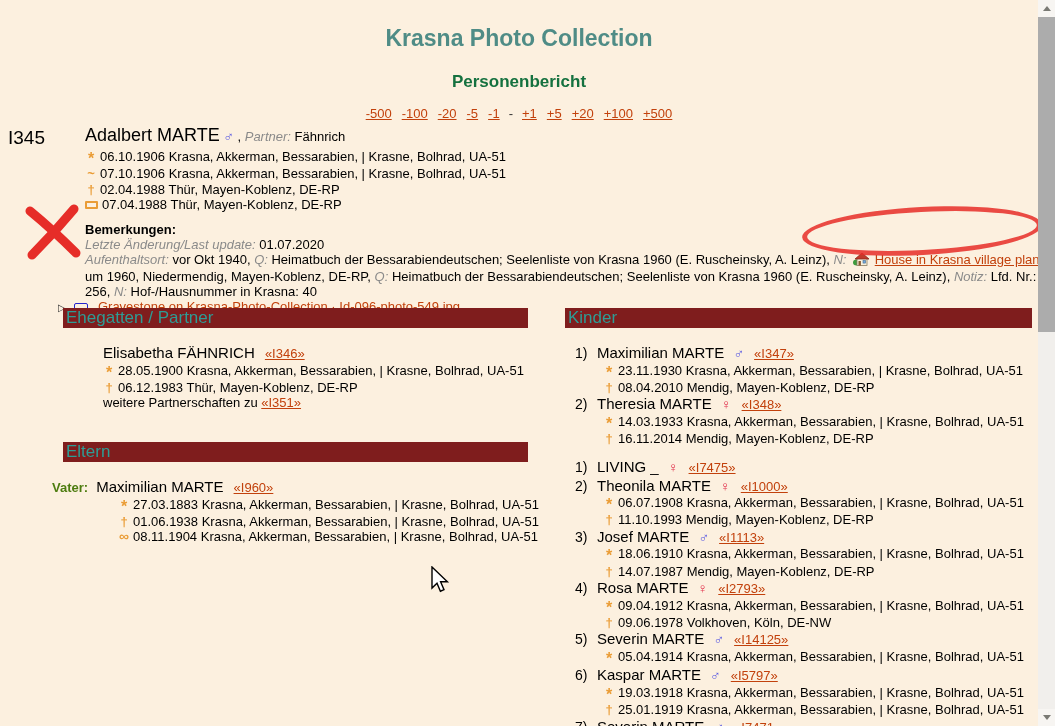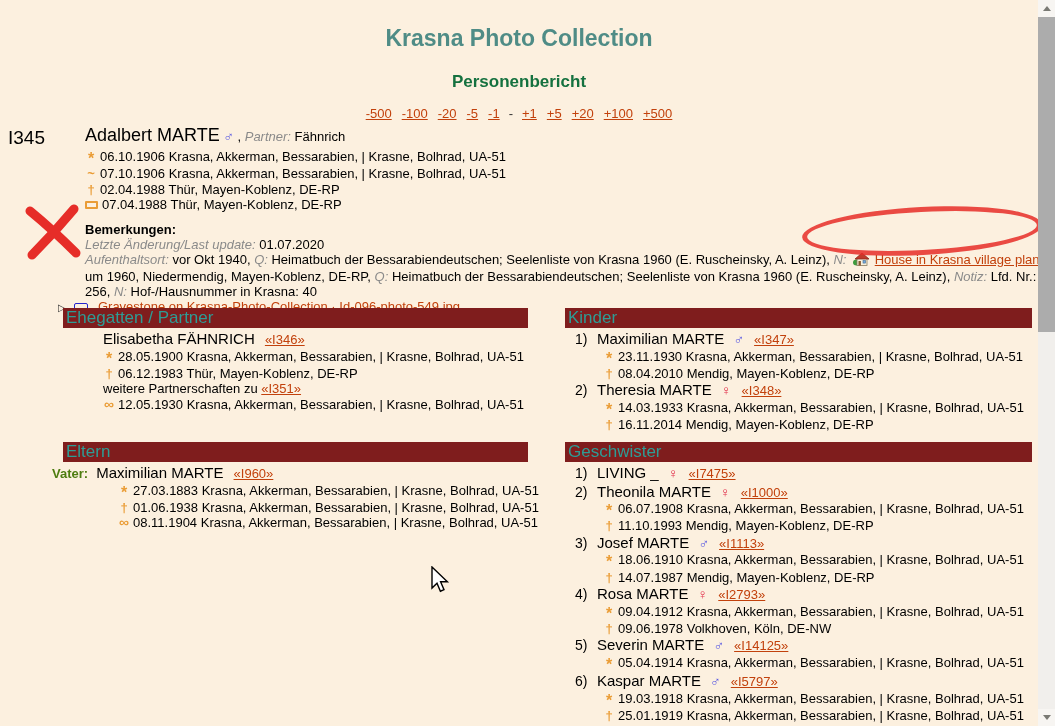--- a/index.html
+++ b/index.html
@@ -51,7 +51,7 @@
     grid-template-rows:134px auto;
   }
   .band { background:#7f1d1d; color:#2E9C95; font-size:17px; height:20px; line-height:20px; padding-left:3px; }
-  .sec-body { padding-top:2px; }
+  .sec-body { padding-top:16px; }
   .spouse-body { margin-left:40px; }
   .pname-row { font-size:15px; line-height:17.5px; white-space:nowrap; }
   .ref { font-size:13px; margin-left:6px; }

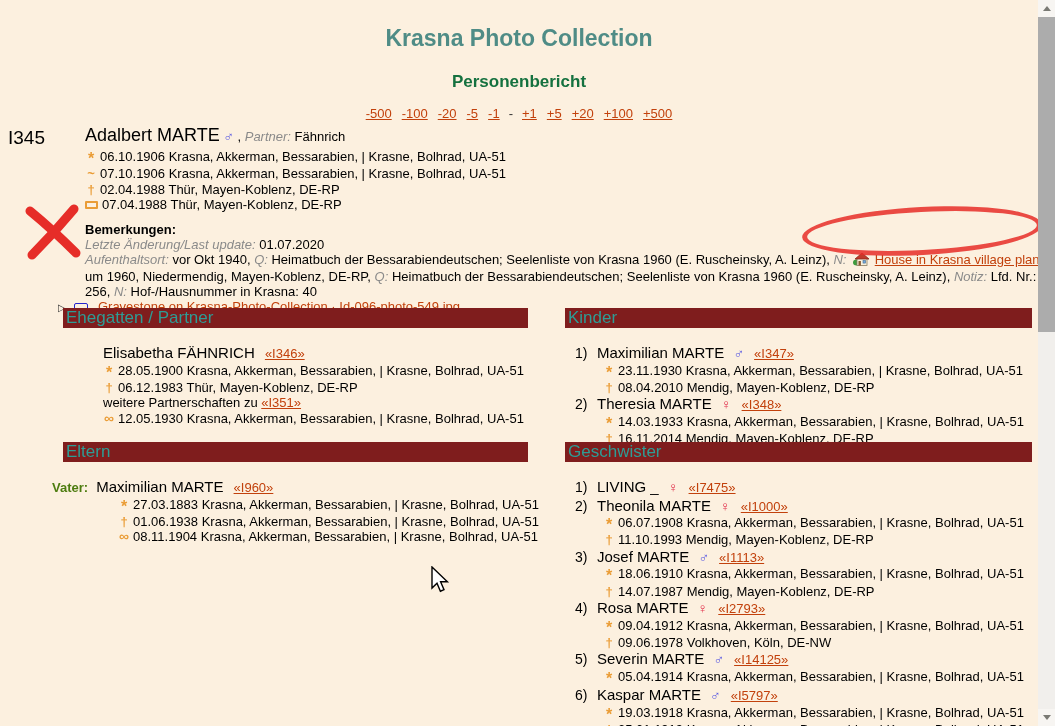--- a/index.html
+++ b/index.html
@@ -167,7 +167,6 @@
             <span>weitere Partnerschaften zu</span>
             <a>«I351»</a>
           </div>
-          <div class="evt"><span class="sym marr">∞</span><span>12.05.1930 Krasna, Akkerman, Bessarabien, | Krasne, Bolhrad, UA-51</span></div>
         </div>
       </section>
 

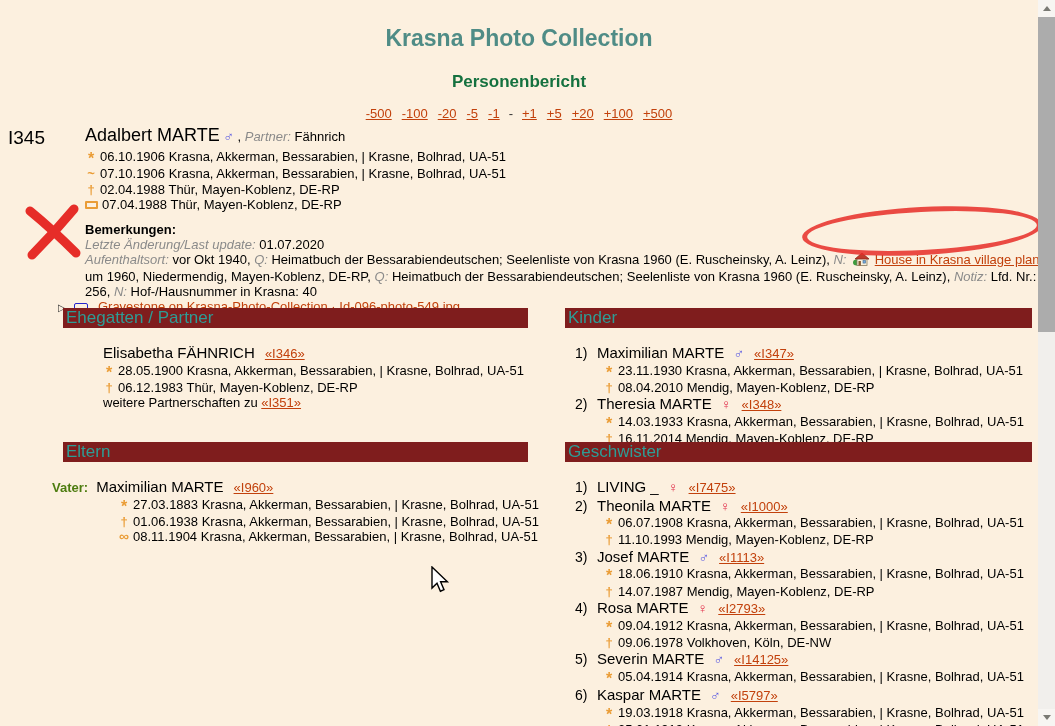--- a/index.html
+++ b/index.html
@@ -217,7 +217,6 @@
       </section>
 
       <section>
-        <div class="band">Geschwister</div>
         <div class="sec-body">
 
           <div>

